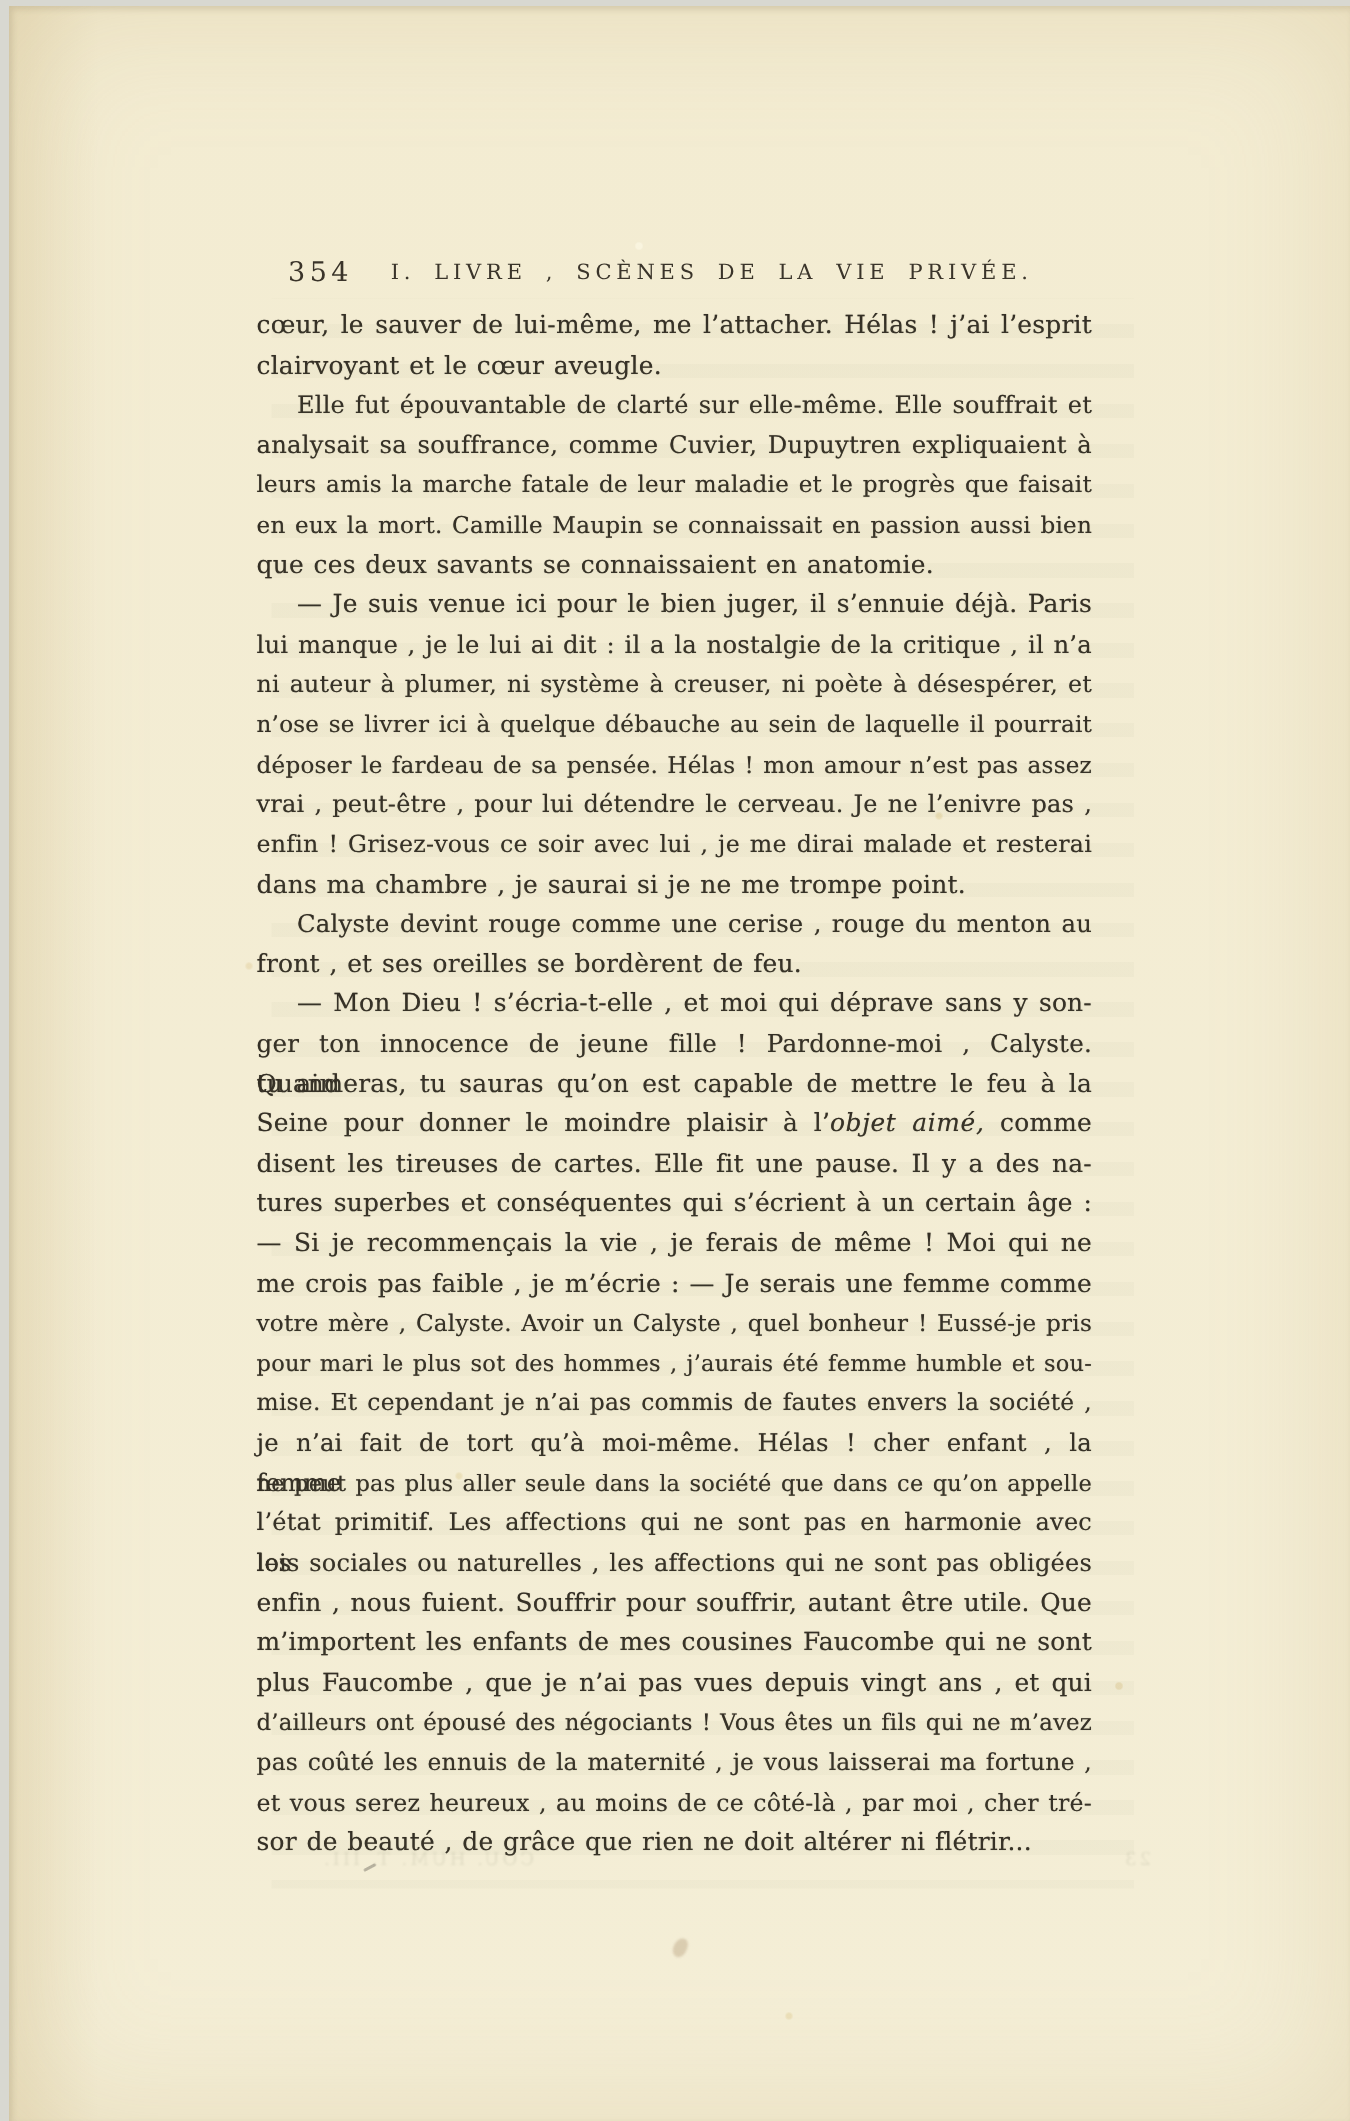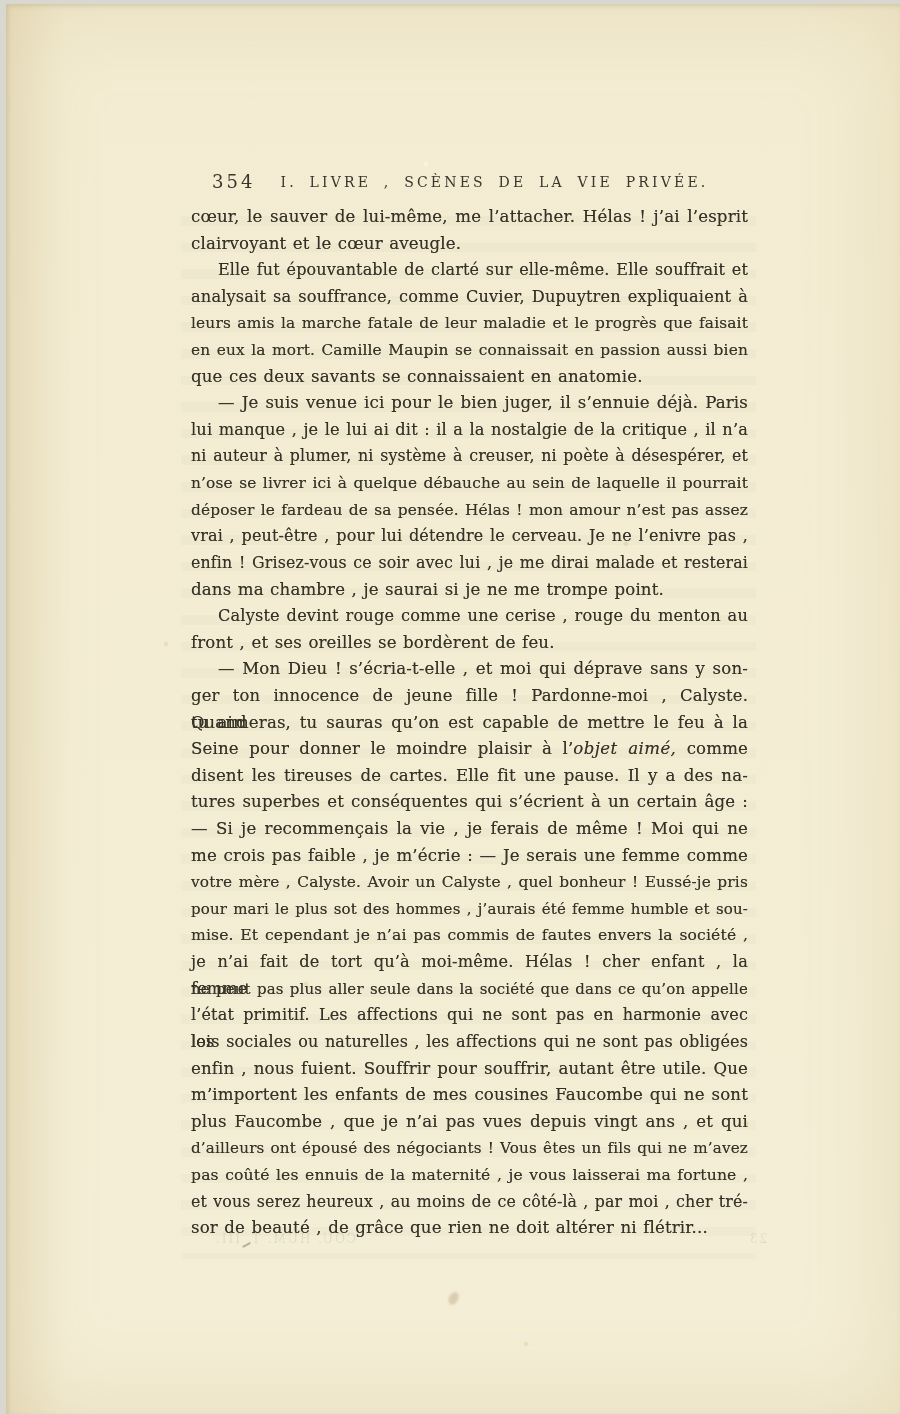--- a/index.html
+++ b/index.html
@@ -28,7 +28,7 @@
     background:repeating-linear-gradient(180deg, transparent 0 17px, rgba(125,135,100,.045) 17px 26.6px);
     pointer-events:none;
   }
-  .text-block{position:absolute;left:185px;top:167px;width:557px;color:#342f25;}
+  .text-block{position:absolute;left:165px;top:167px;width:557px;color:#342f25;}
   .header{position:relative;height:22px;}
   .page-number{
     position:absolute;left:21px;top:0;font-size:18px;letter-spacing:3px;color:#3a342a;

